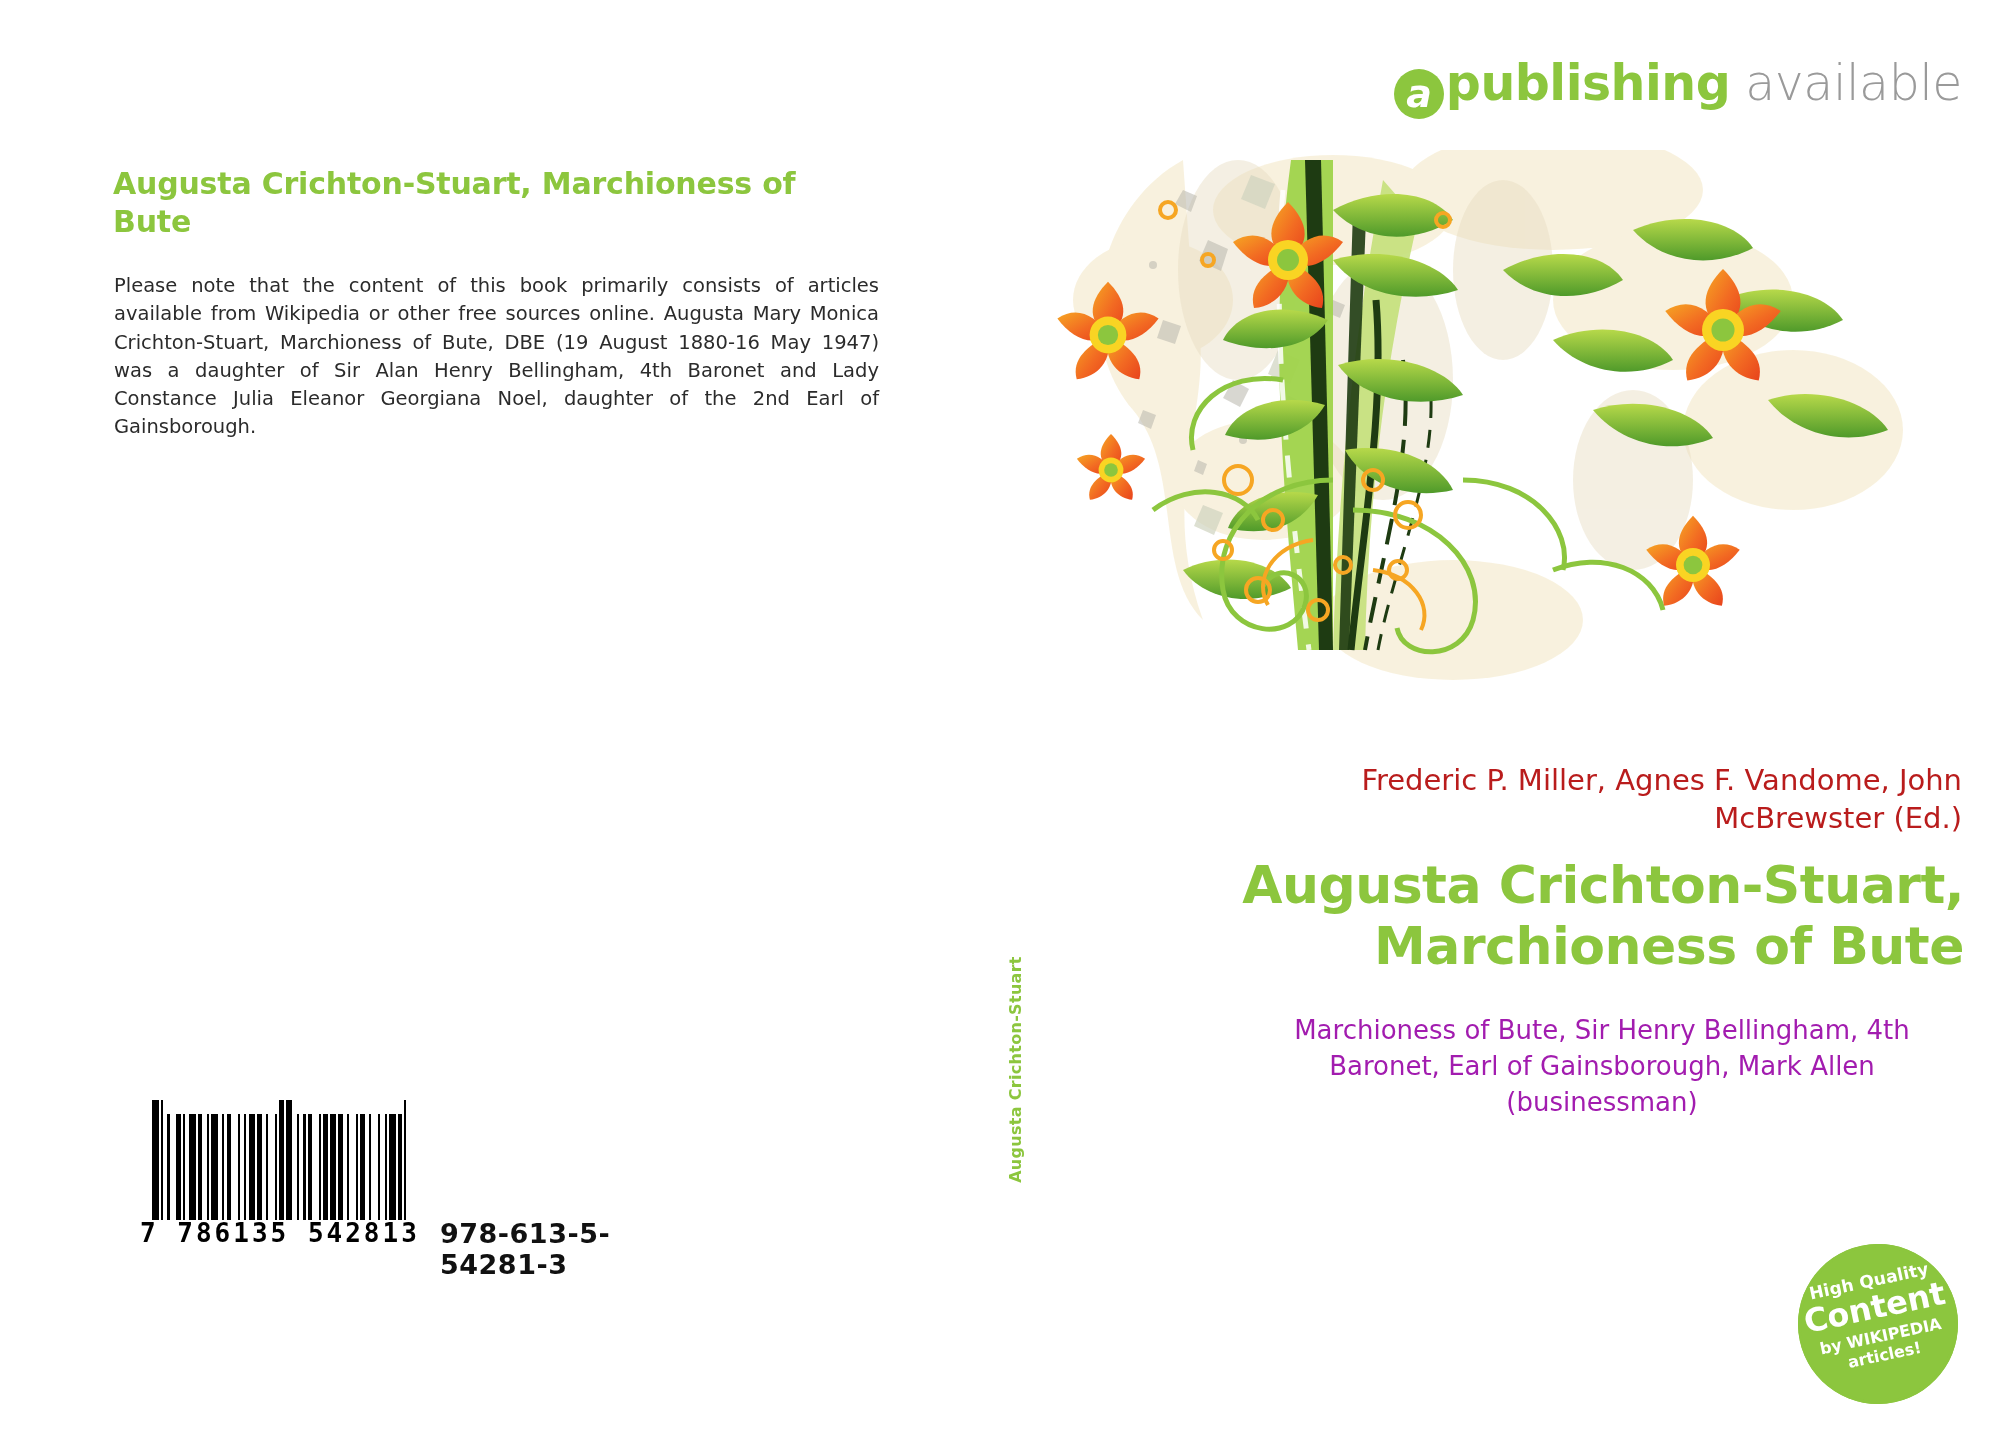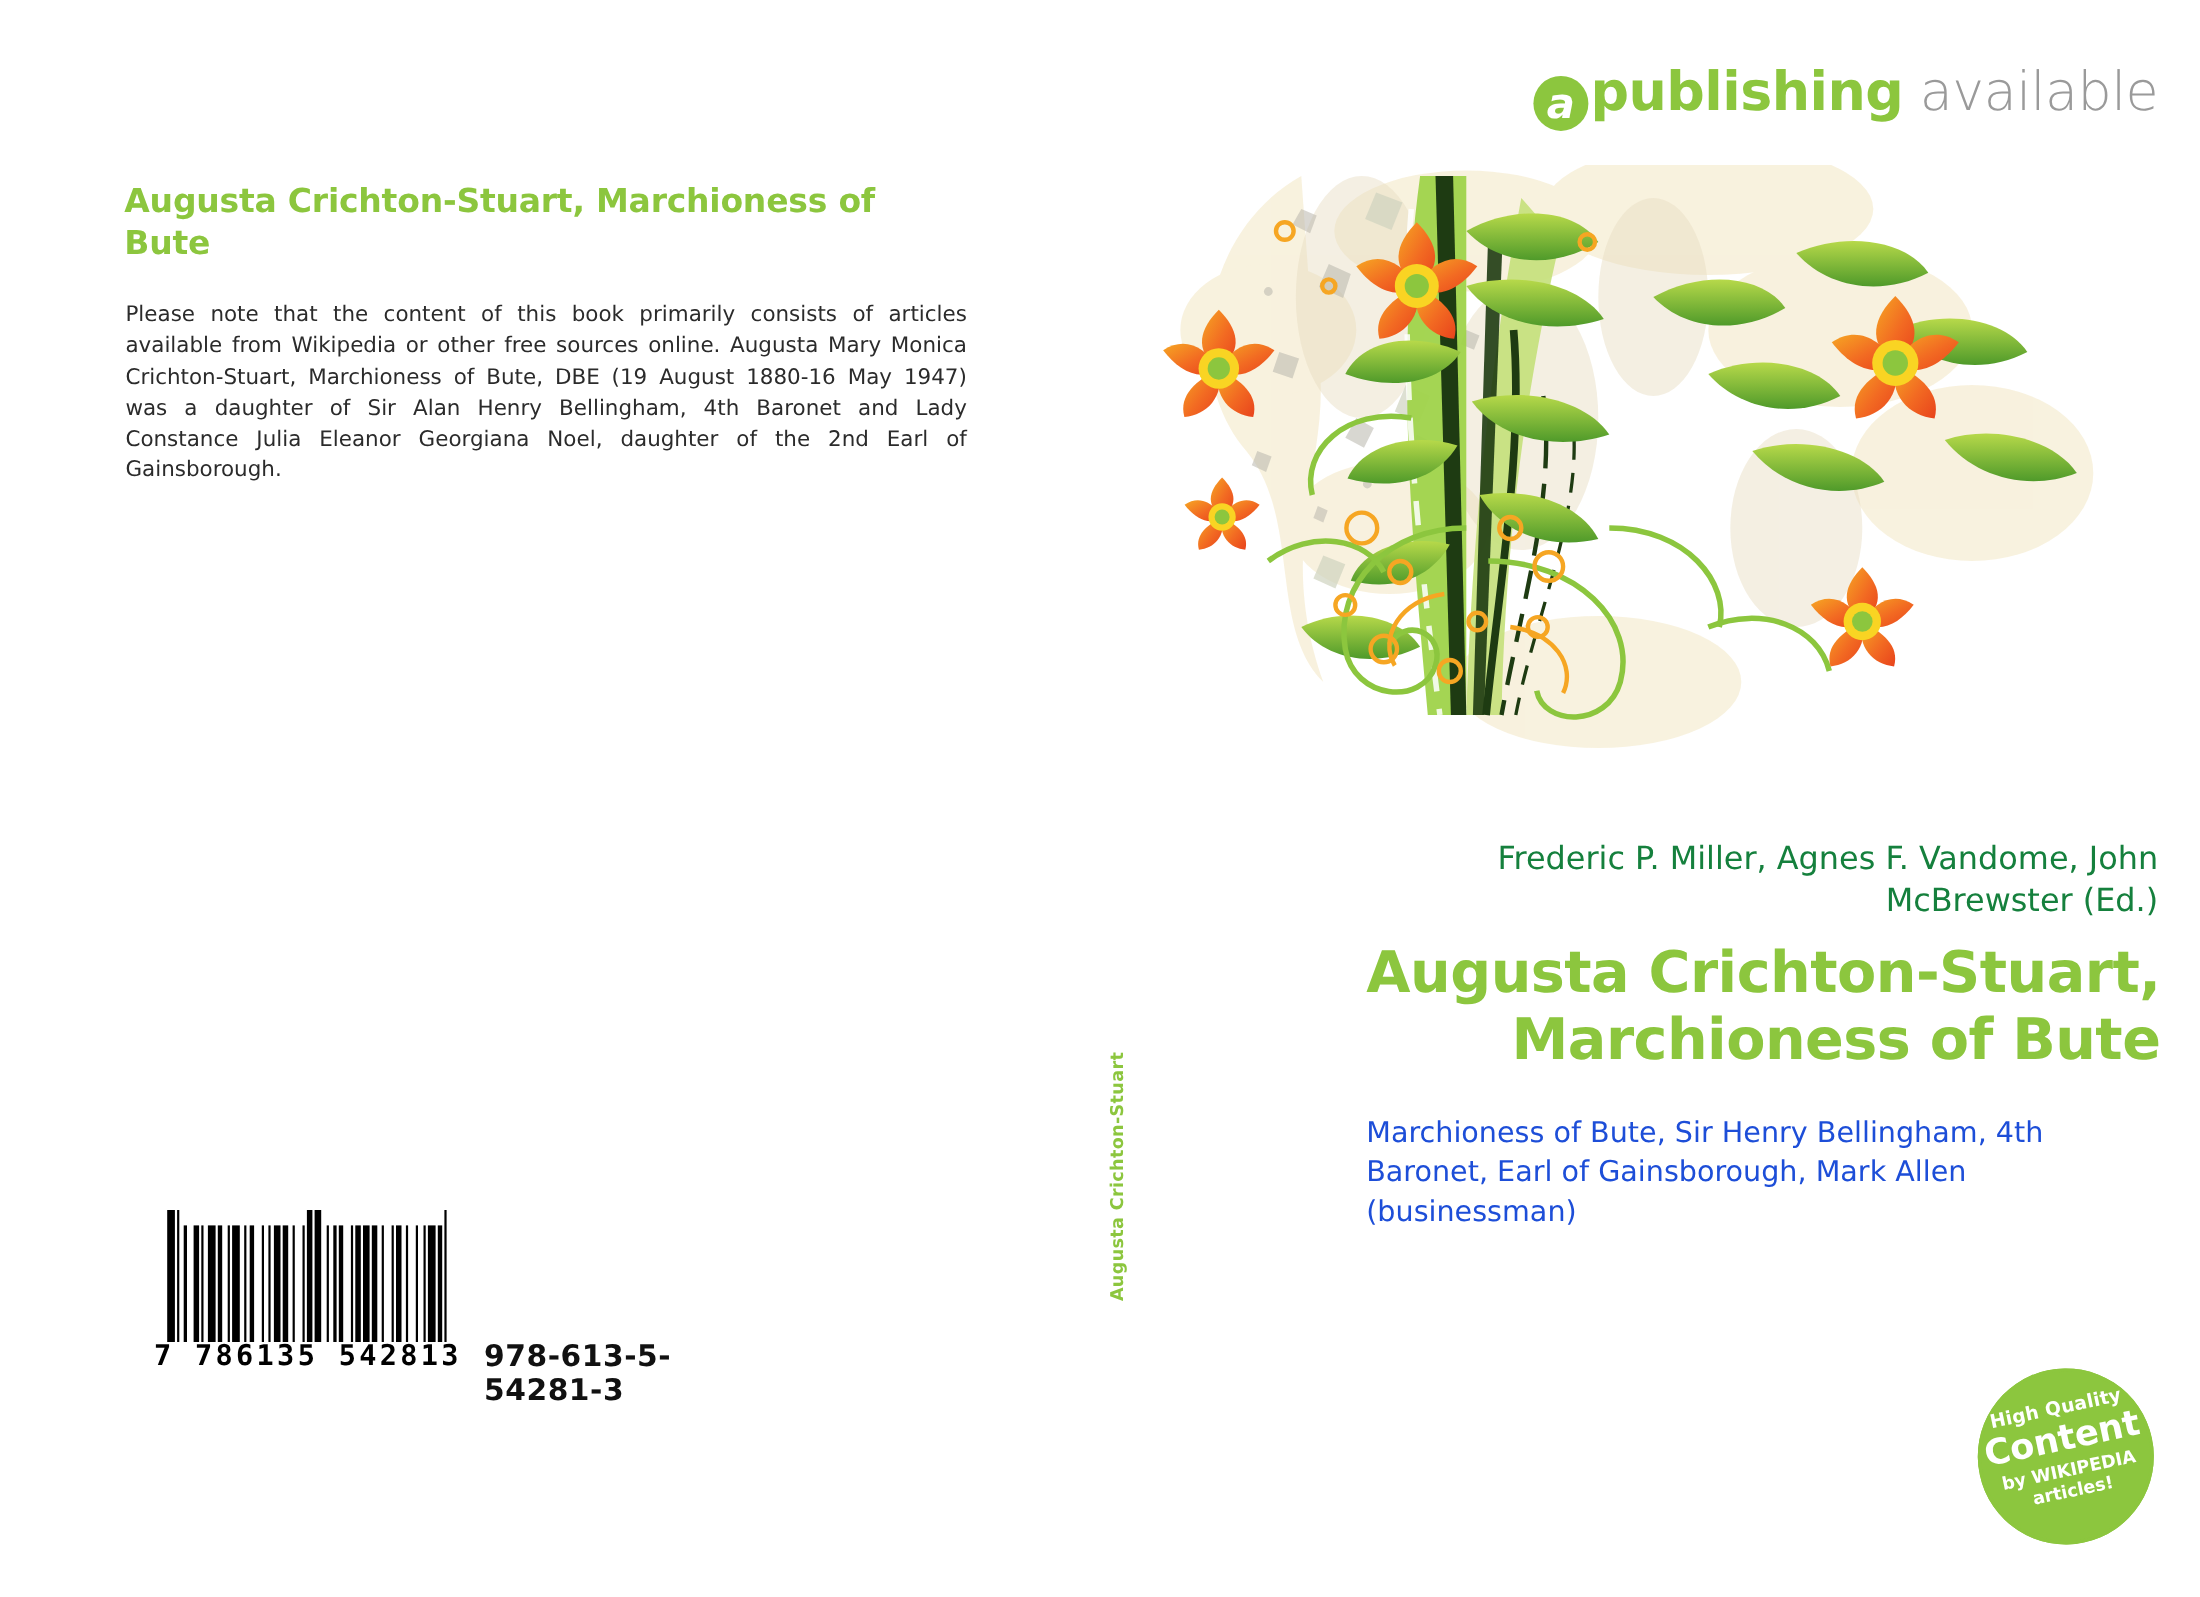--- a/index.html
+++ b/index.html
@@ -174,7 +174,7 @@
     width: 640px;
     text-align: right;
     font-size: 29px;
-    color: #15803d;
+    color: #b91c1c;
     line-height: 1.3;
   }
   .front-title {

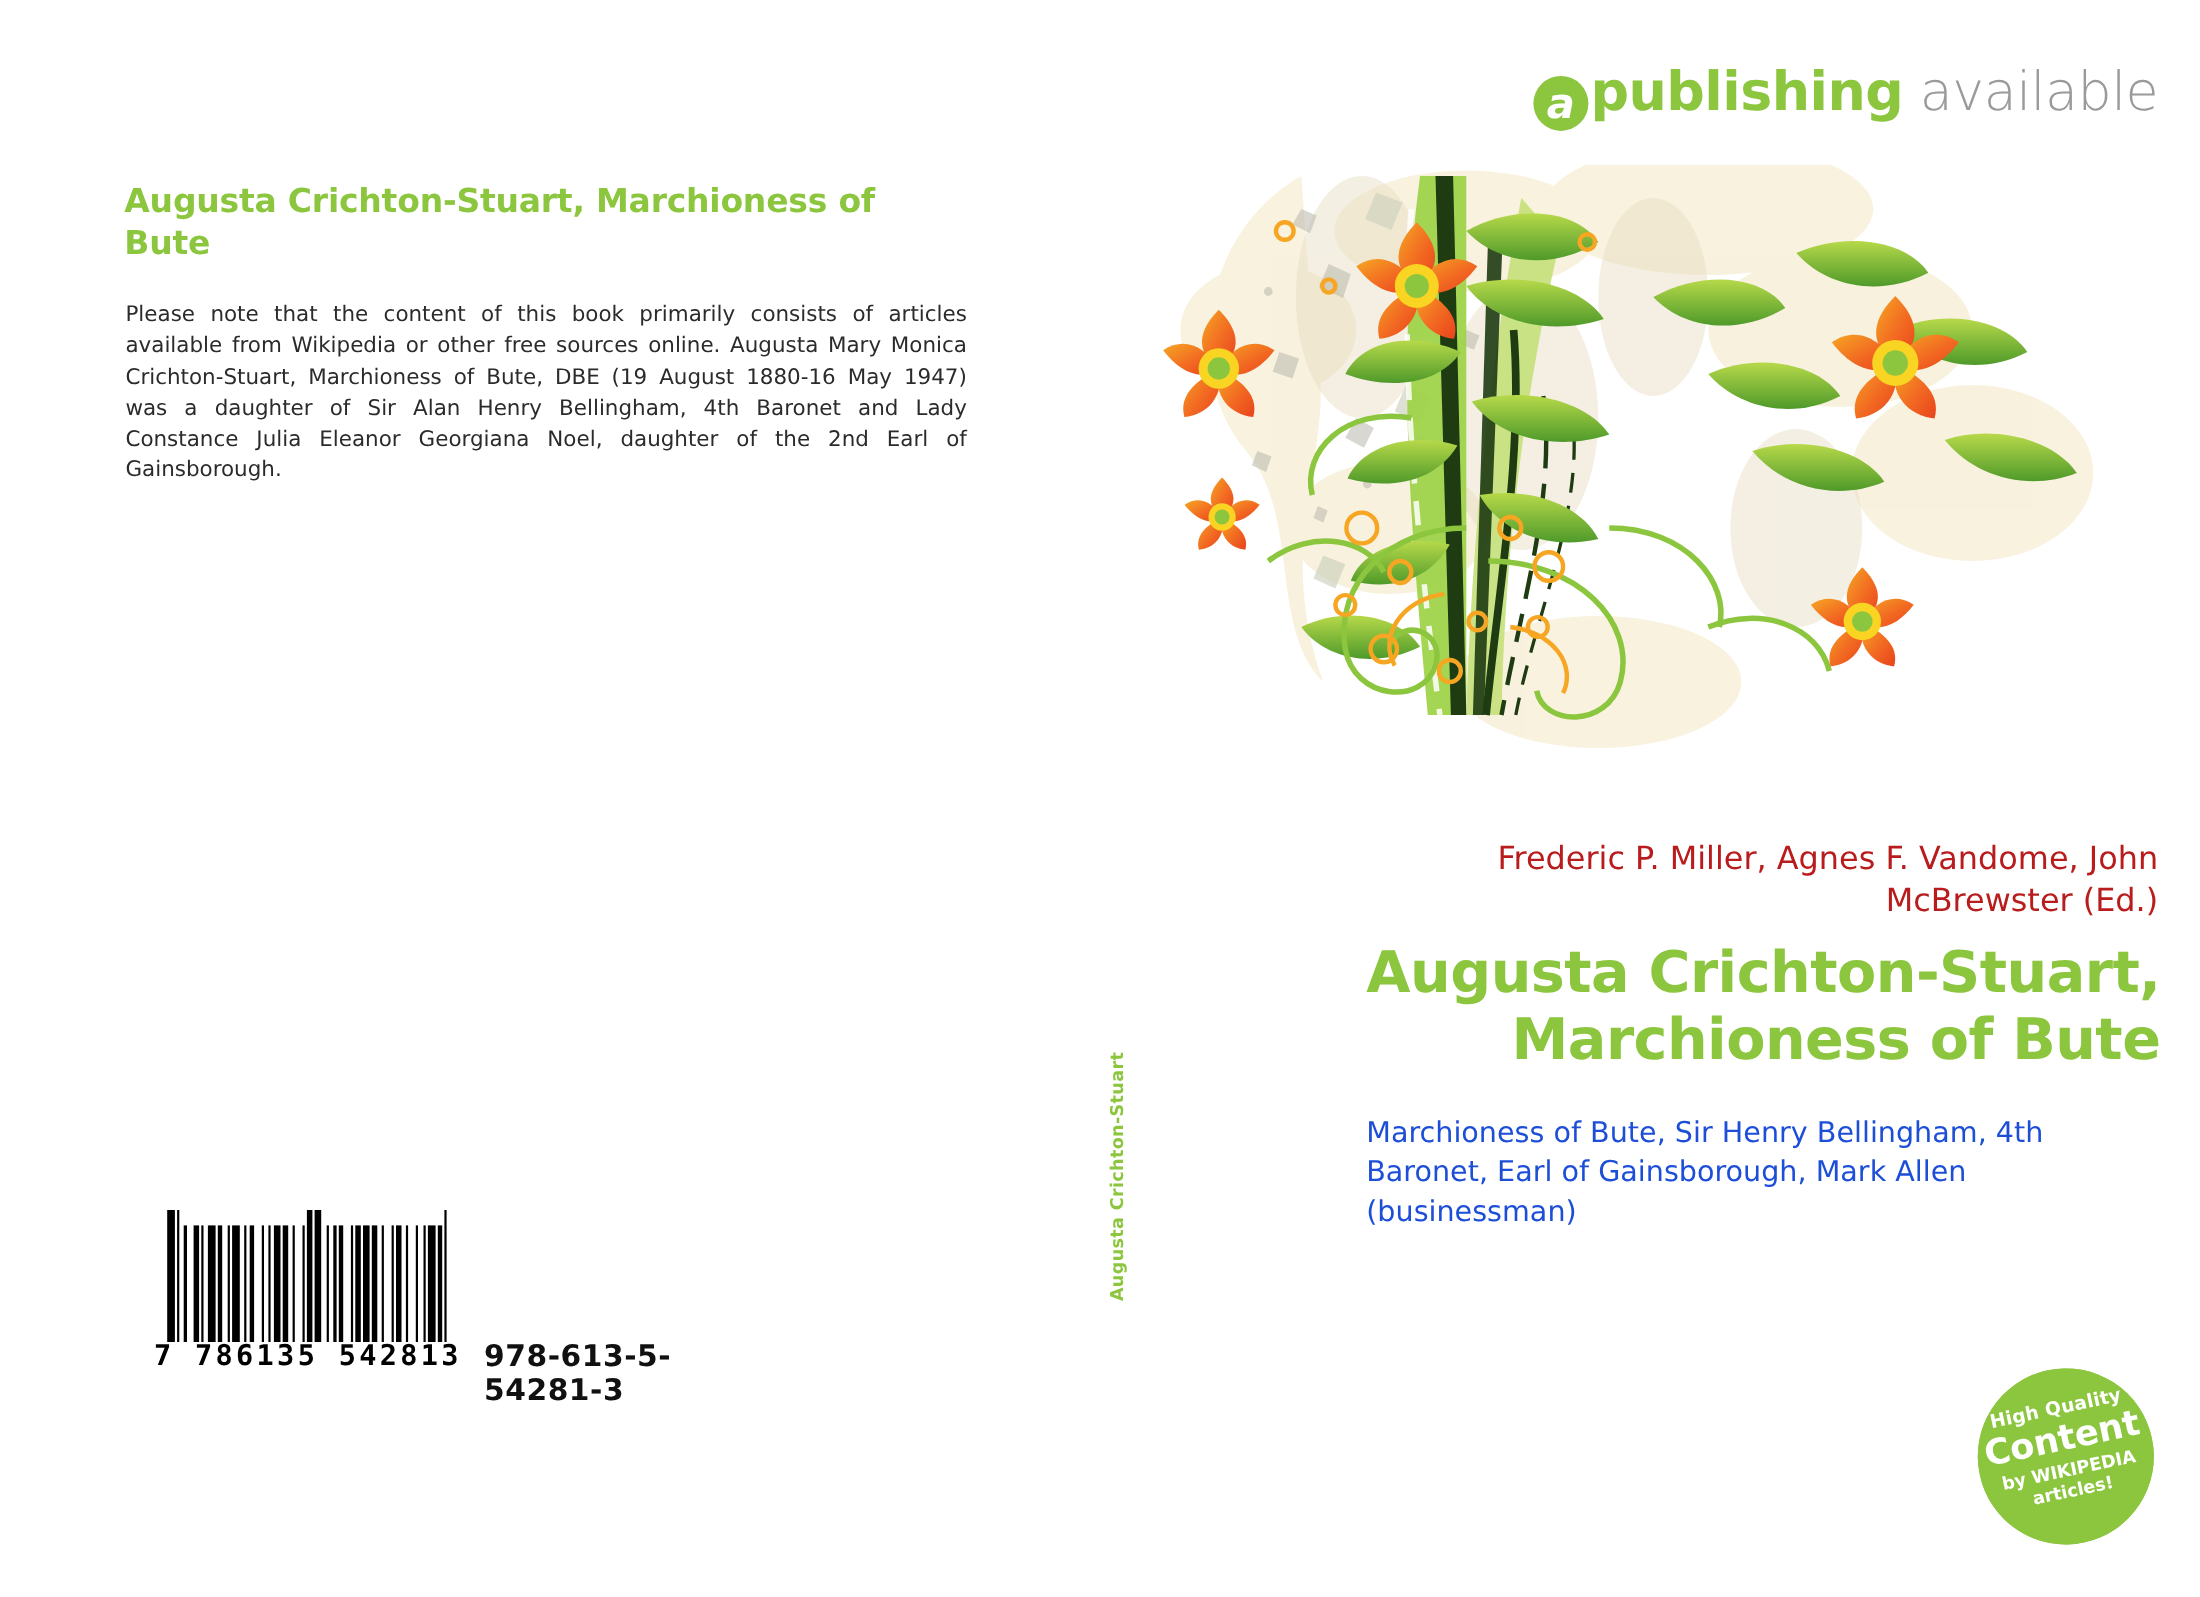--- a/index.html
+++ b/index.html
@@ -194,9 +194,9 @@
     right: 38px;
     top: 1013px;
     width: 720px;
-    text-align: left;
+    text-align: center;
     font-size: 26px;
-    color: #1d4ed8;
+    color: #a21caf;
     line-height: 1.38;
   }
 

